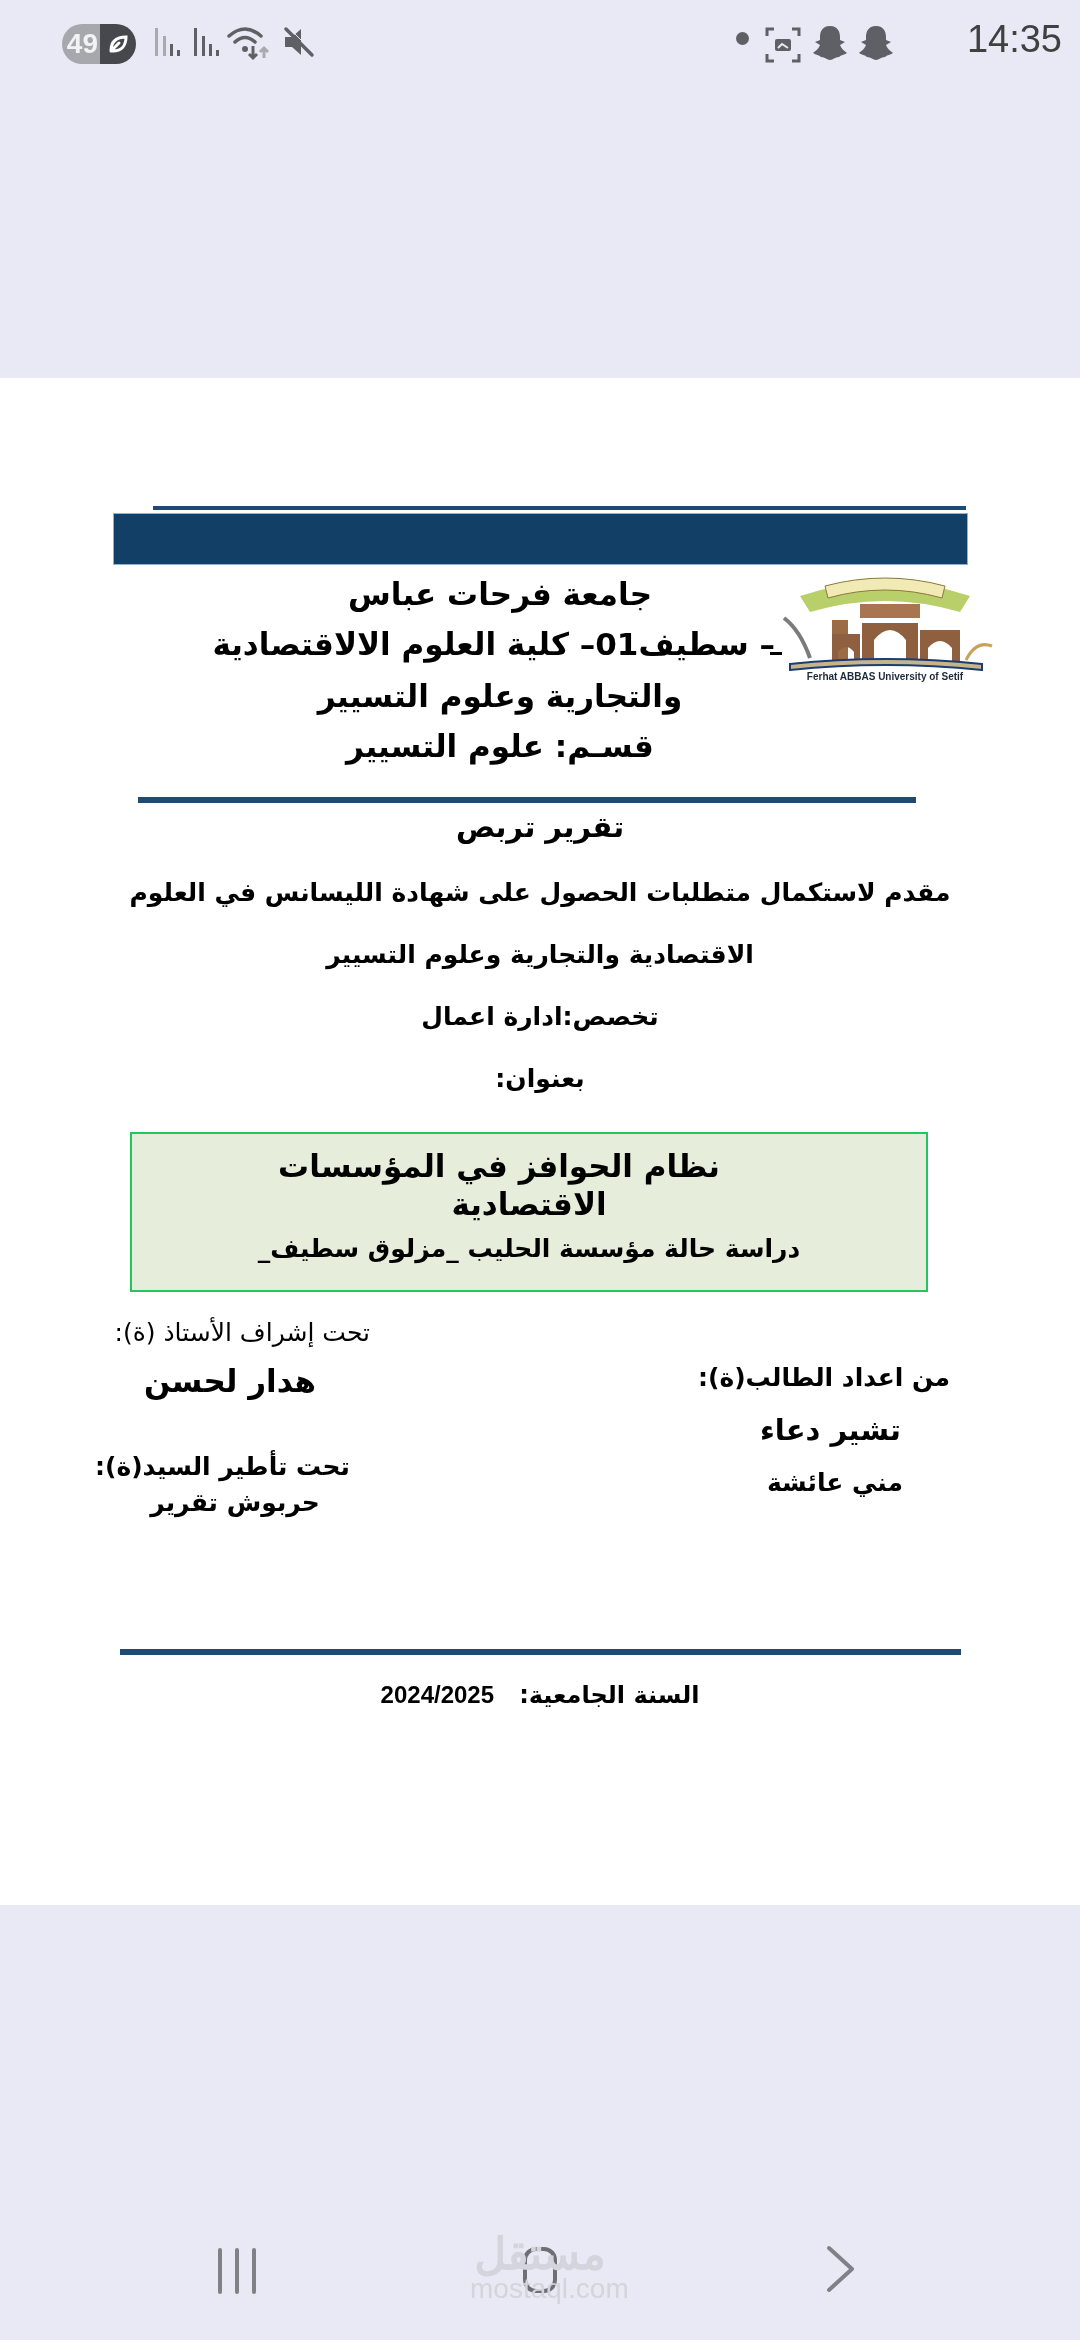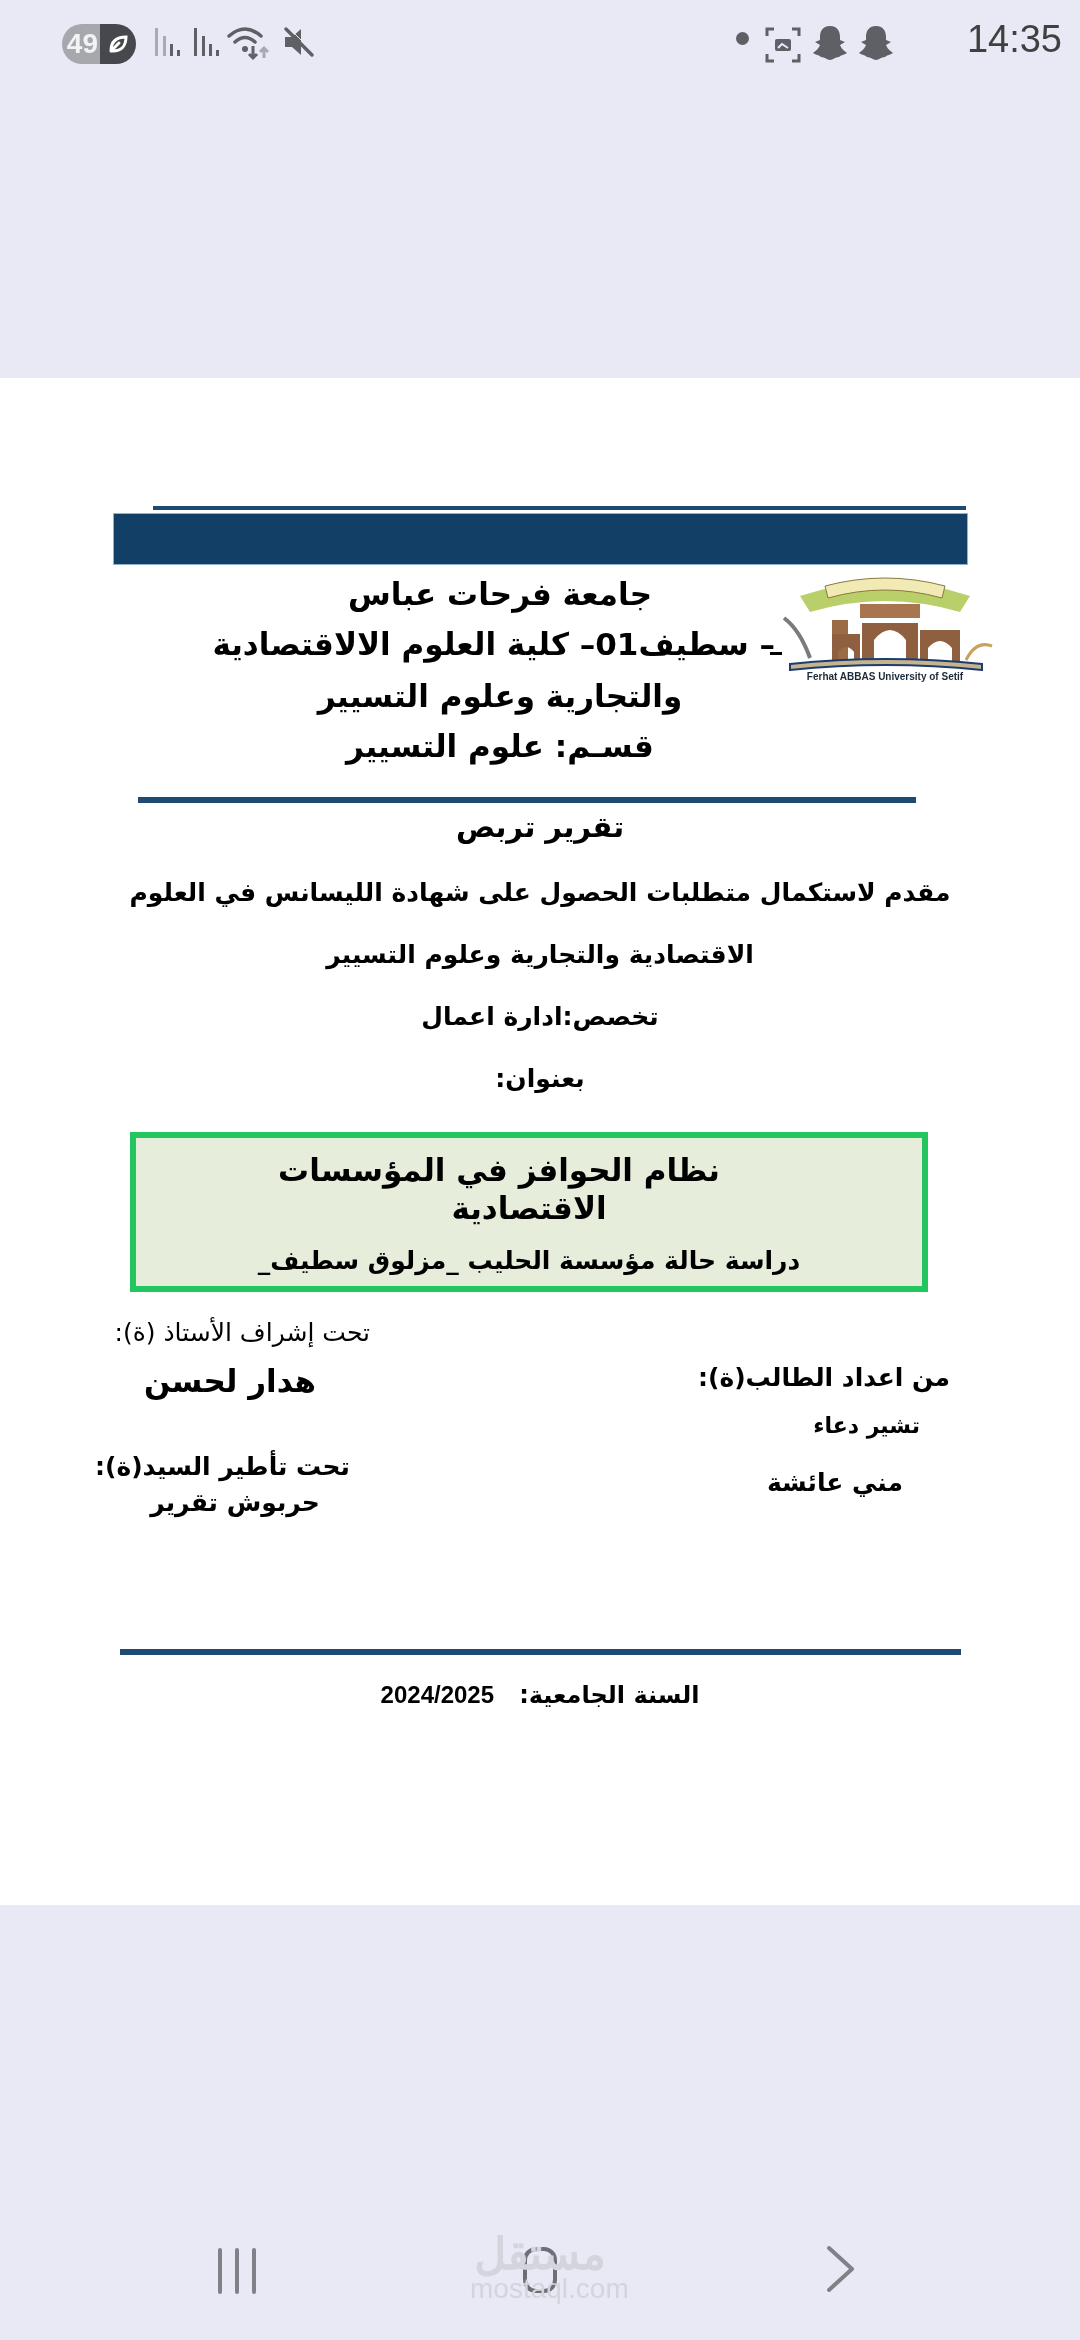--- a/index.html
+++ b/index.html
@@ -54,7 +54,7 @@
   }
   .title-box {
     left: 130px; top: 754px; width: 798px; height: 160px;
-    background: #e6eedb; border: 6px solid #22c55e;
+    background: #e6eedb; border: 2px solid #22c55e;
     text-align: center;
   }
   

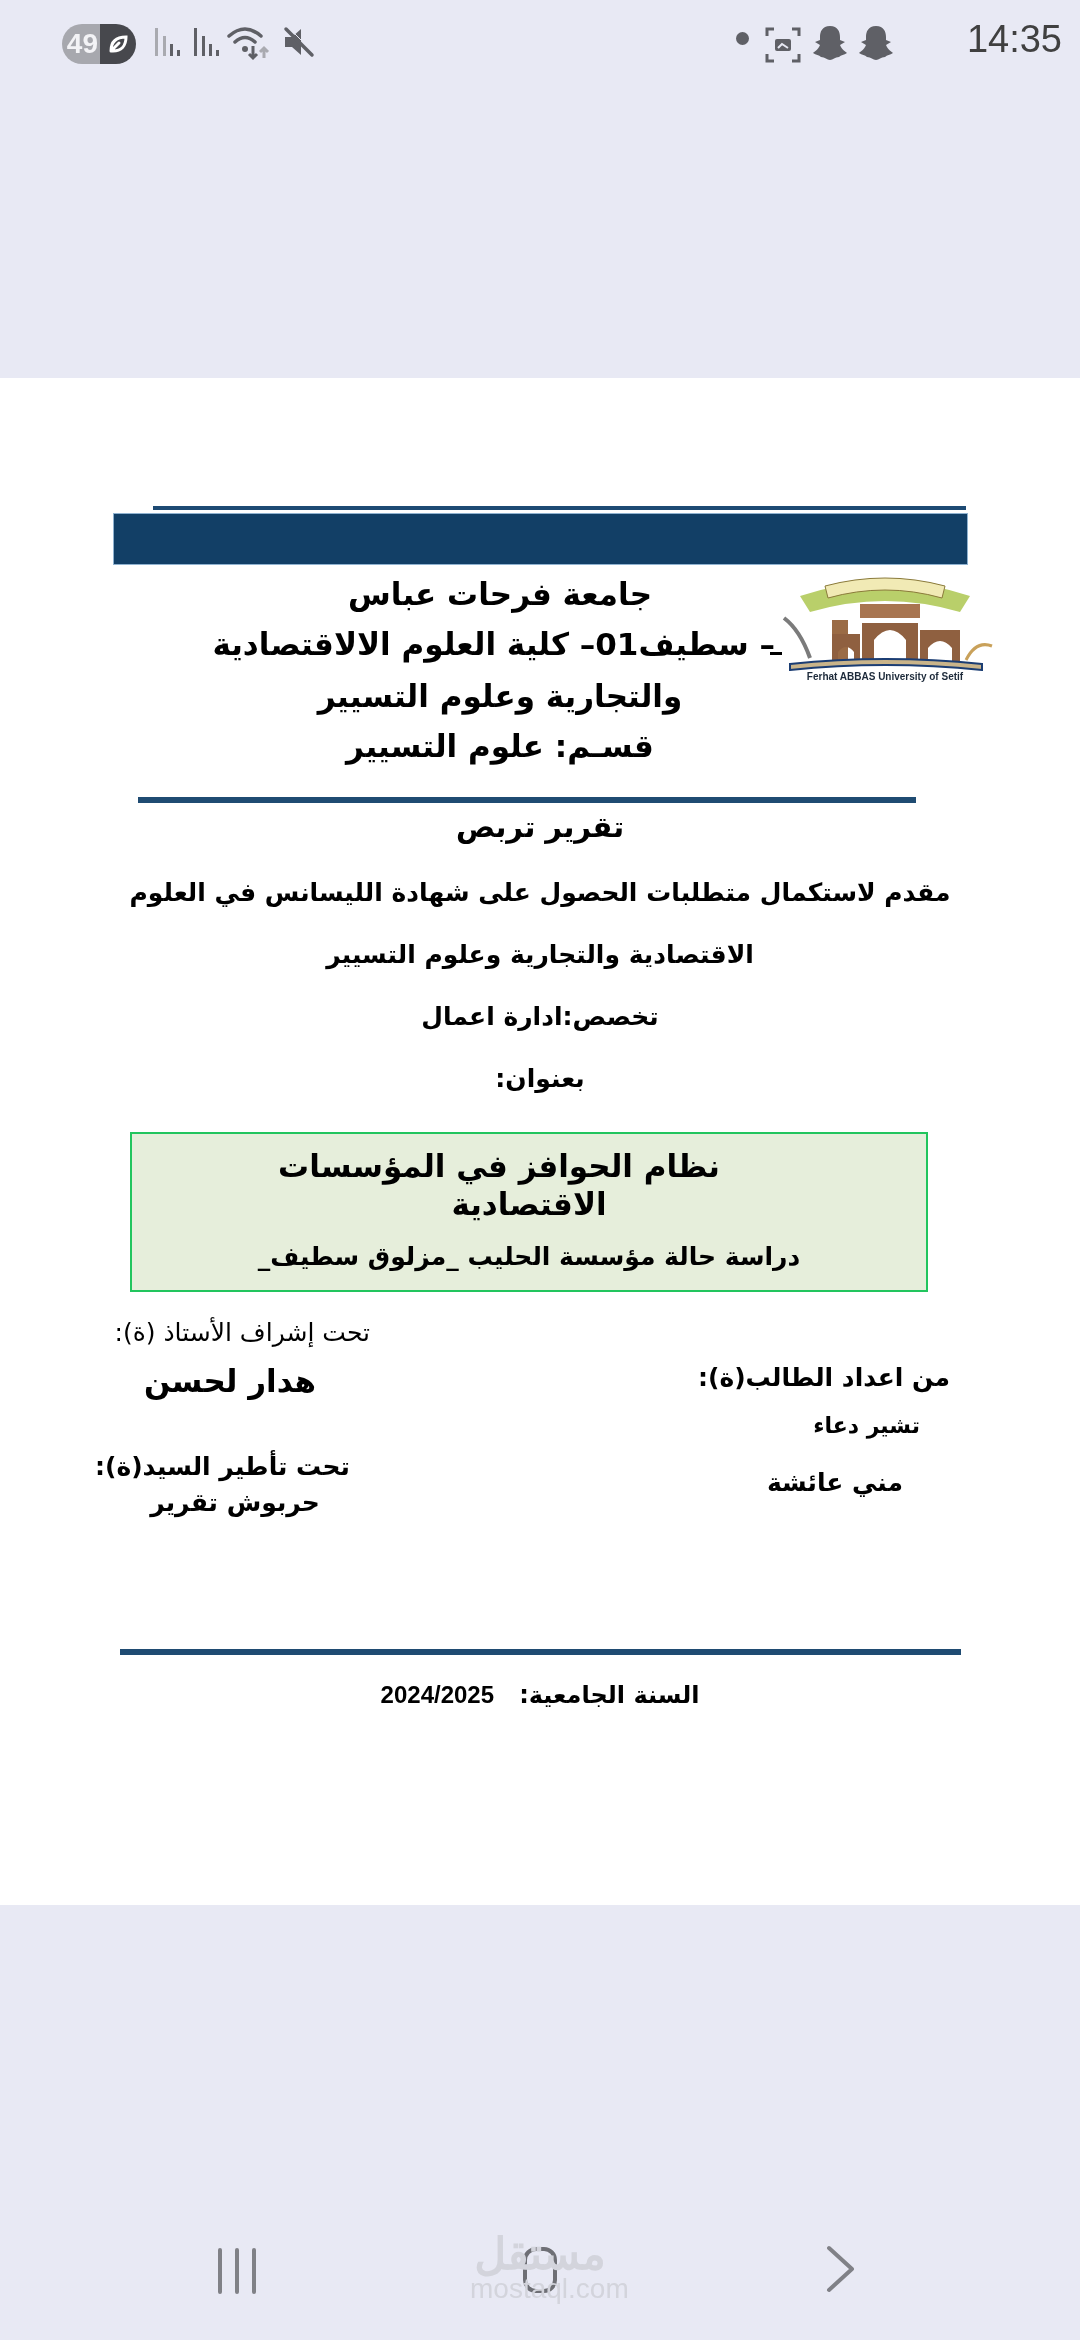--- a/index.html
+++ b/index.html
@@ -167,7 +167,7 @@
   <div class="abs title-box">
     <div class="rtl" style="font-weight:bold;font-size:31px;margin-top:14px;padding-right:60px;">نظام الحوافز في المؤسسات</div>
     <div class="rtl" style="font-weight:bold;font-size:31px;margin-top:2px;">الاقتصادية</div>
-    <div class="rtl" style="font-weight:bold;font-size:25px;margin-top:20px;">دراسة حالة مؤسسة الحليب _مزلوق سطيف_</div>
+    <div class="rtl" style="font-weight:bold;font-size:25px;margin-top:12px;">دراسة حالة مؤسسة الحليب _مزلوق سطيف_</div>
   </div>
 
   <div class="abs rtl" style="left:60px;top:940px;width:310px;font-weight:normal;font-size:25px;white-space:nowrap;">تحت إشراف الأستاذ (ة):</div>

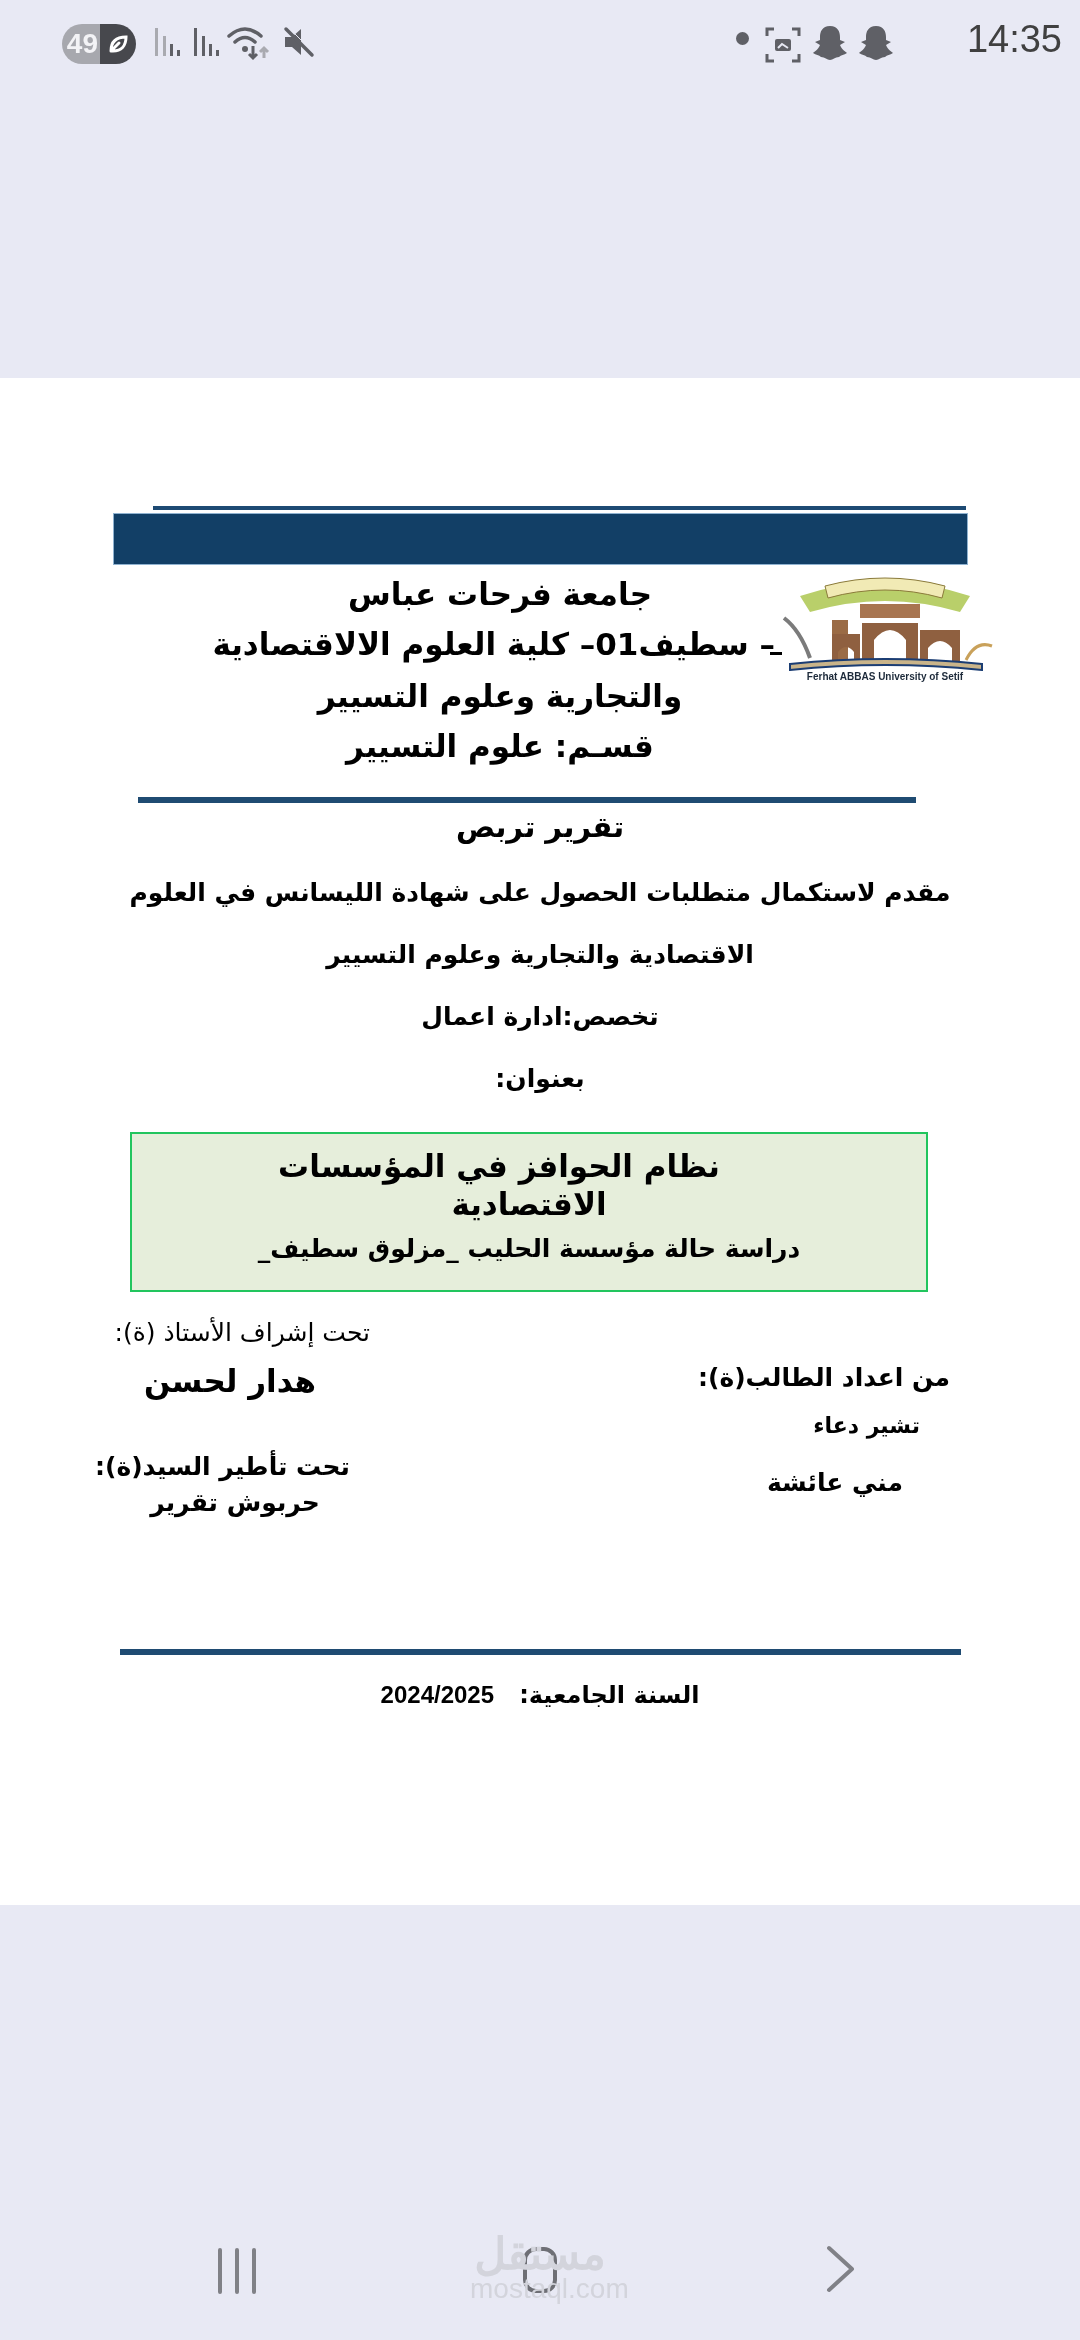--- a/index.html
+++ b/index.html
@@ -176,7 +176,7 @@
   <div class="abs rtl" style="left:130px;top:1110px;width:210px;text-align:center;font-weight:bold;font-size:25px;white-space:nowrap;">حربوش تقرير</div>
 
   <div class="abs rtl" style="left:690px;top:985px;width:260px;text-align:right;font-weight:bold;font-size:25px;white-space:nowrap;">من اعداد الطالب(ة):</div>
-  <div class="abs rtl" style="left:760px;top:1035px;width:160px;text-align:right;font-weight:bold;font-size:22px;white-space:nowrap;">تشير دعاء</div>
+  <div class="abs rtl" style="left:760px;top:1035px;width:160px;text-align:left;font-weight:bold;font-size:29px;white-space:nowrap;">تشير دعاء</div>
   <div class="abs rtl" style="left:750px;top:1090px;width:170px;text-align:center;font-weight:bold;font-size:25px;white-space:nowrap;">مني عائشة</div>
 
   <div class="abs rule-bottom"></div>

